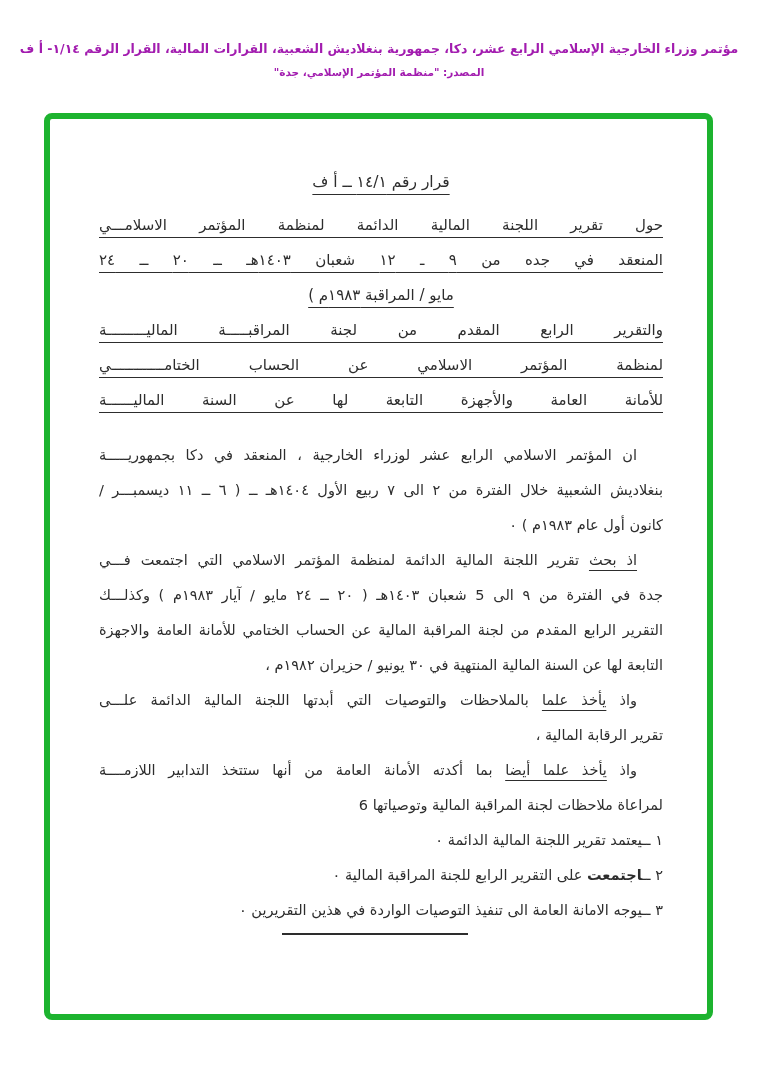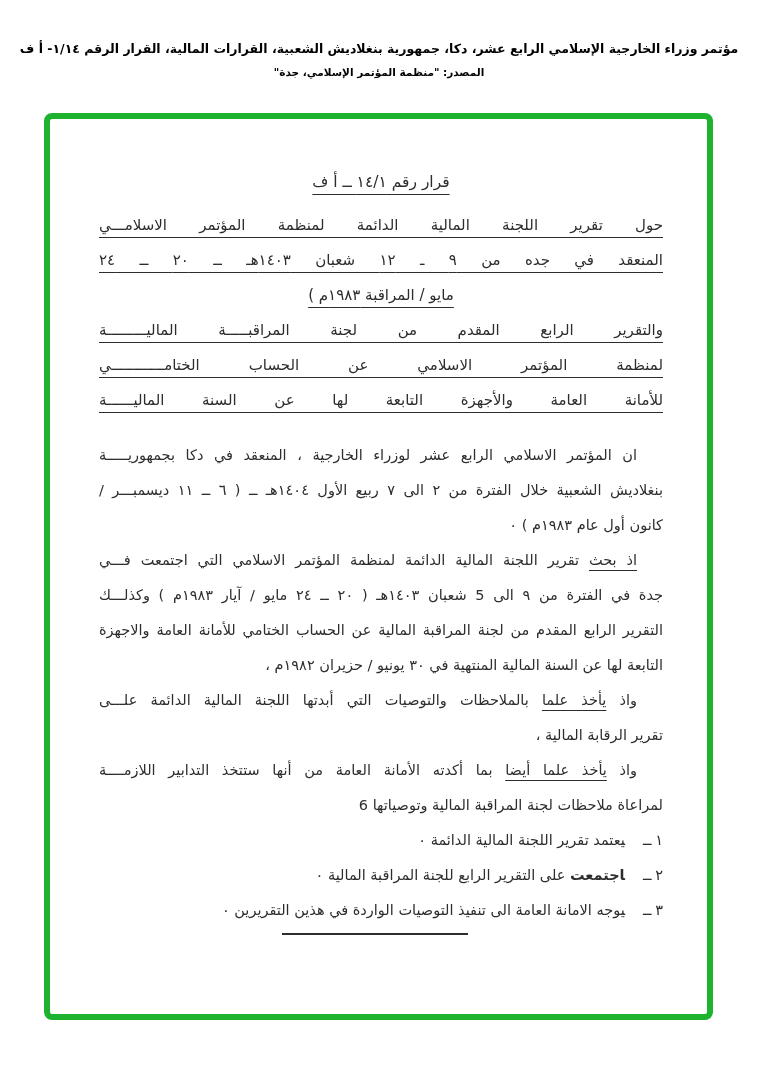--- a/index.html
+++ b/index.html
@@ -23,7 +23,7 @@
     width: 758px;
     text-align: center;
     direction: rtl;
-    color: #000000;
+    color: #a21caf;
   }
   .ph1 {
     font-size: 12.5px;

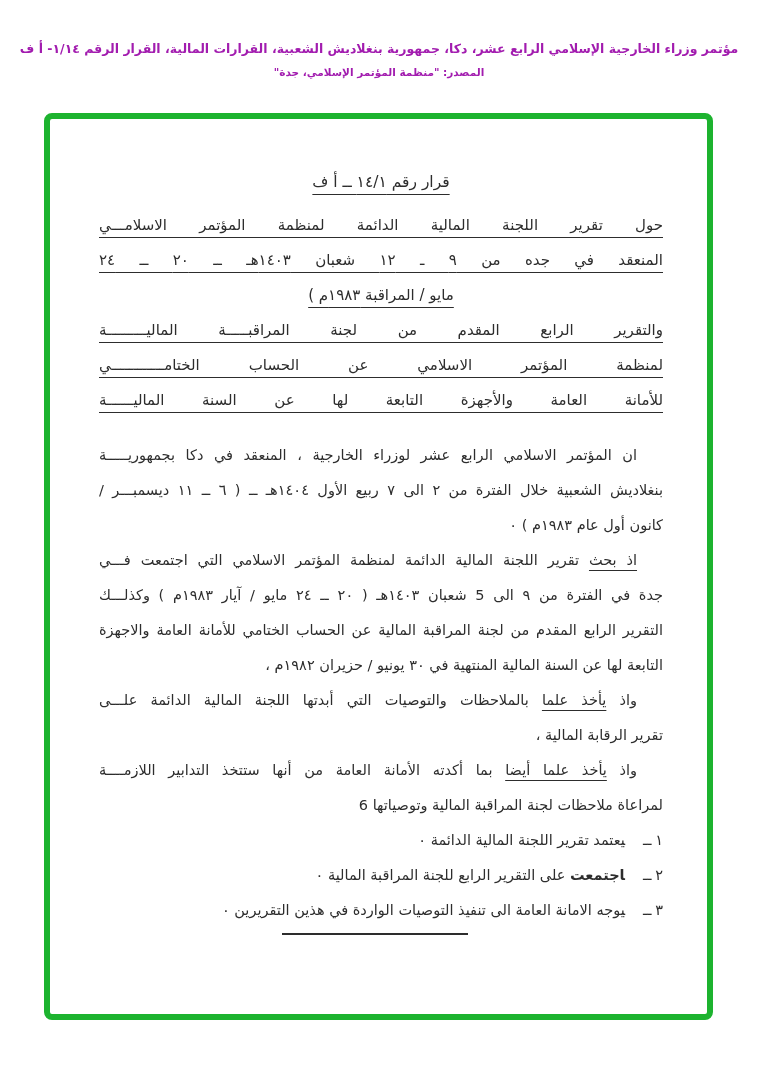--- a/index.html
+++ b/index.html
@@ -86,7 +86,7 @@
   b { font-weight: 700; }
   
   .litem { text-align: right; }
-  .litem .num { margin-left: 18px; font-family: Liberation Serif, serif; }
+  .litem .num { margin-left: 0; }
   
   .divider {
     width: 186px;

